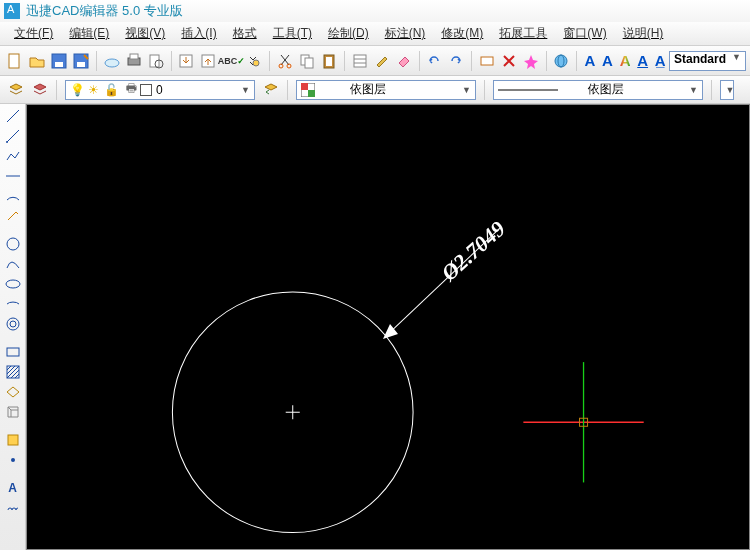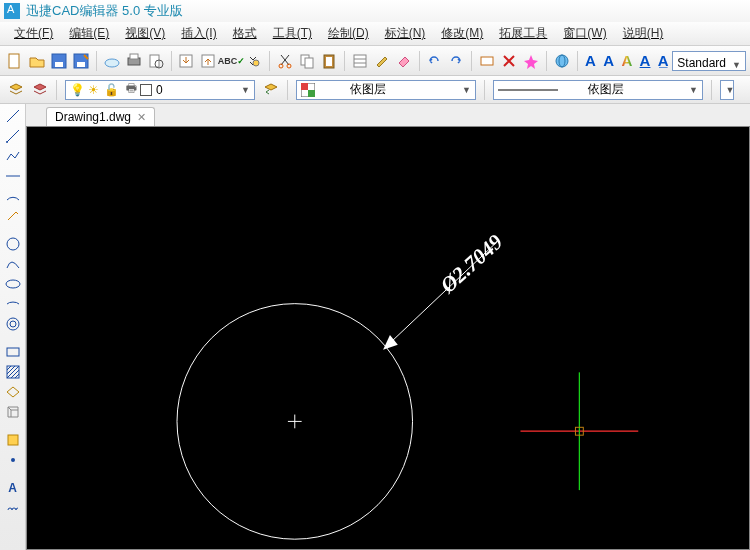--- a/index.html
+++ b/index.html
@@ -12,7 +12,7 @@
   .toolbar { background: linear-gradient(#fdfdfd,#e8e8e8); height: 30px; display:flex; align-items:center; padding:0 4px; border-bottom:1px solid #ccc; }
   .tb-btn { width:20px; height:20px; margin:11px 2px; display:flex; align-items:center; justify-content:center; border:1px solid transparent; }
   .sep { width:1px; height:20px; background:#ccc; margin:0 4px; }
-  .style-combo { width:90px; height:20px; border:1px solid #7a9ac8; background:#fff; padding:0 4px; font-size:12px; display:flex; align-items:flex-end; justify-content:space-between; }
+  .style-combo { width:90px; height:20px; border:1px solid #7a9ac8; background:#fff; padding:0 4px; font-size:12px; display:flex; align-items:flex-start; justify-content:space-between;font-weight:bold; }
   .layer-row { background: linear-gradient(#fdfdfd,#e8e8e8); height: 28px; display:flex; align-items:center; padding:0 4px; border-bottom:1px solid #ccc; }
   .layer-combo { height:20px; border:1px solid #7a9ac8; background:#fff; display:flex; align-items:center; padding:0 4px; margin:0 4px; }
   .combo-arrow { margin-left:auto; font-size:9px; color:#555; padding-left:6px; }

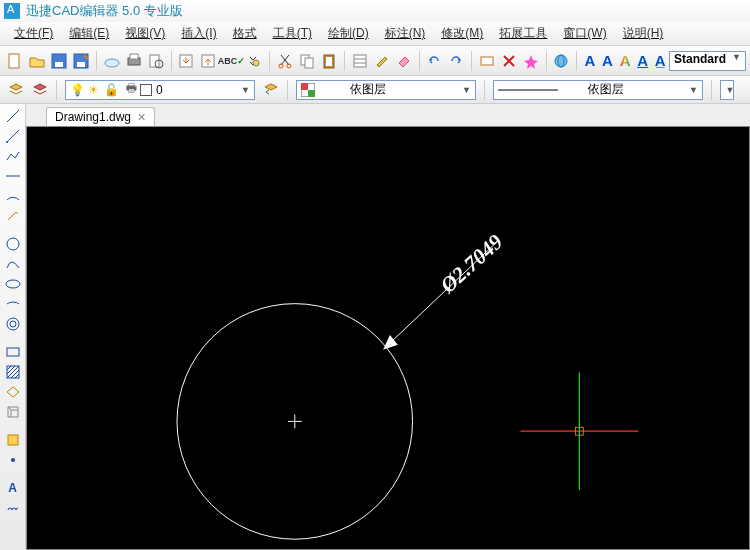--- a/index.html
+++ b/index.html
@@ -359,12 +359,6 @@
   </div>
 
   <div class="canvas-wrap">
-    <div class="tabstrip">
-      <div class="file-tab">
-        <span>Drawing1.dwg</span>
-        <span class="close">✕</span>
-      </div>
-    </div>
     <div class="canvas">
       <svg width="100%" height="100%" viewBox="0 0 720 430">
 

